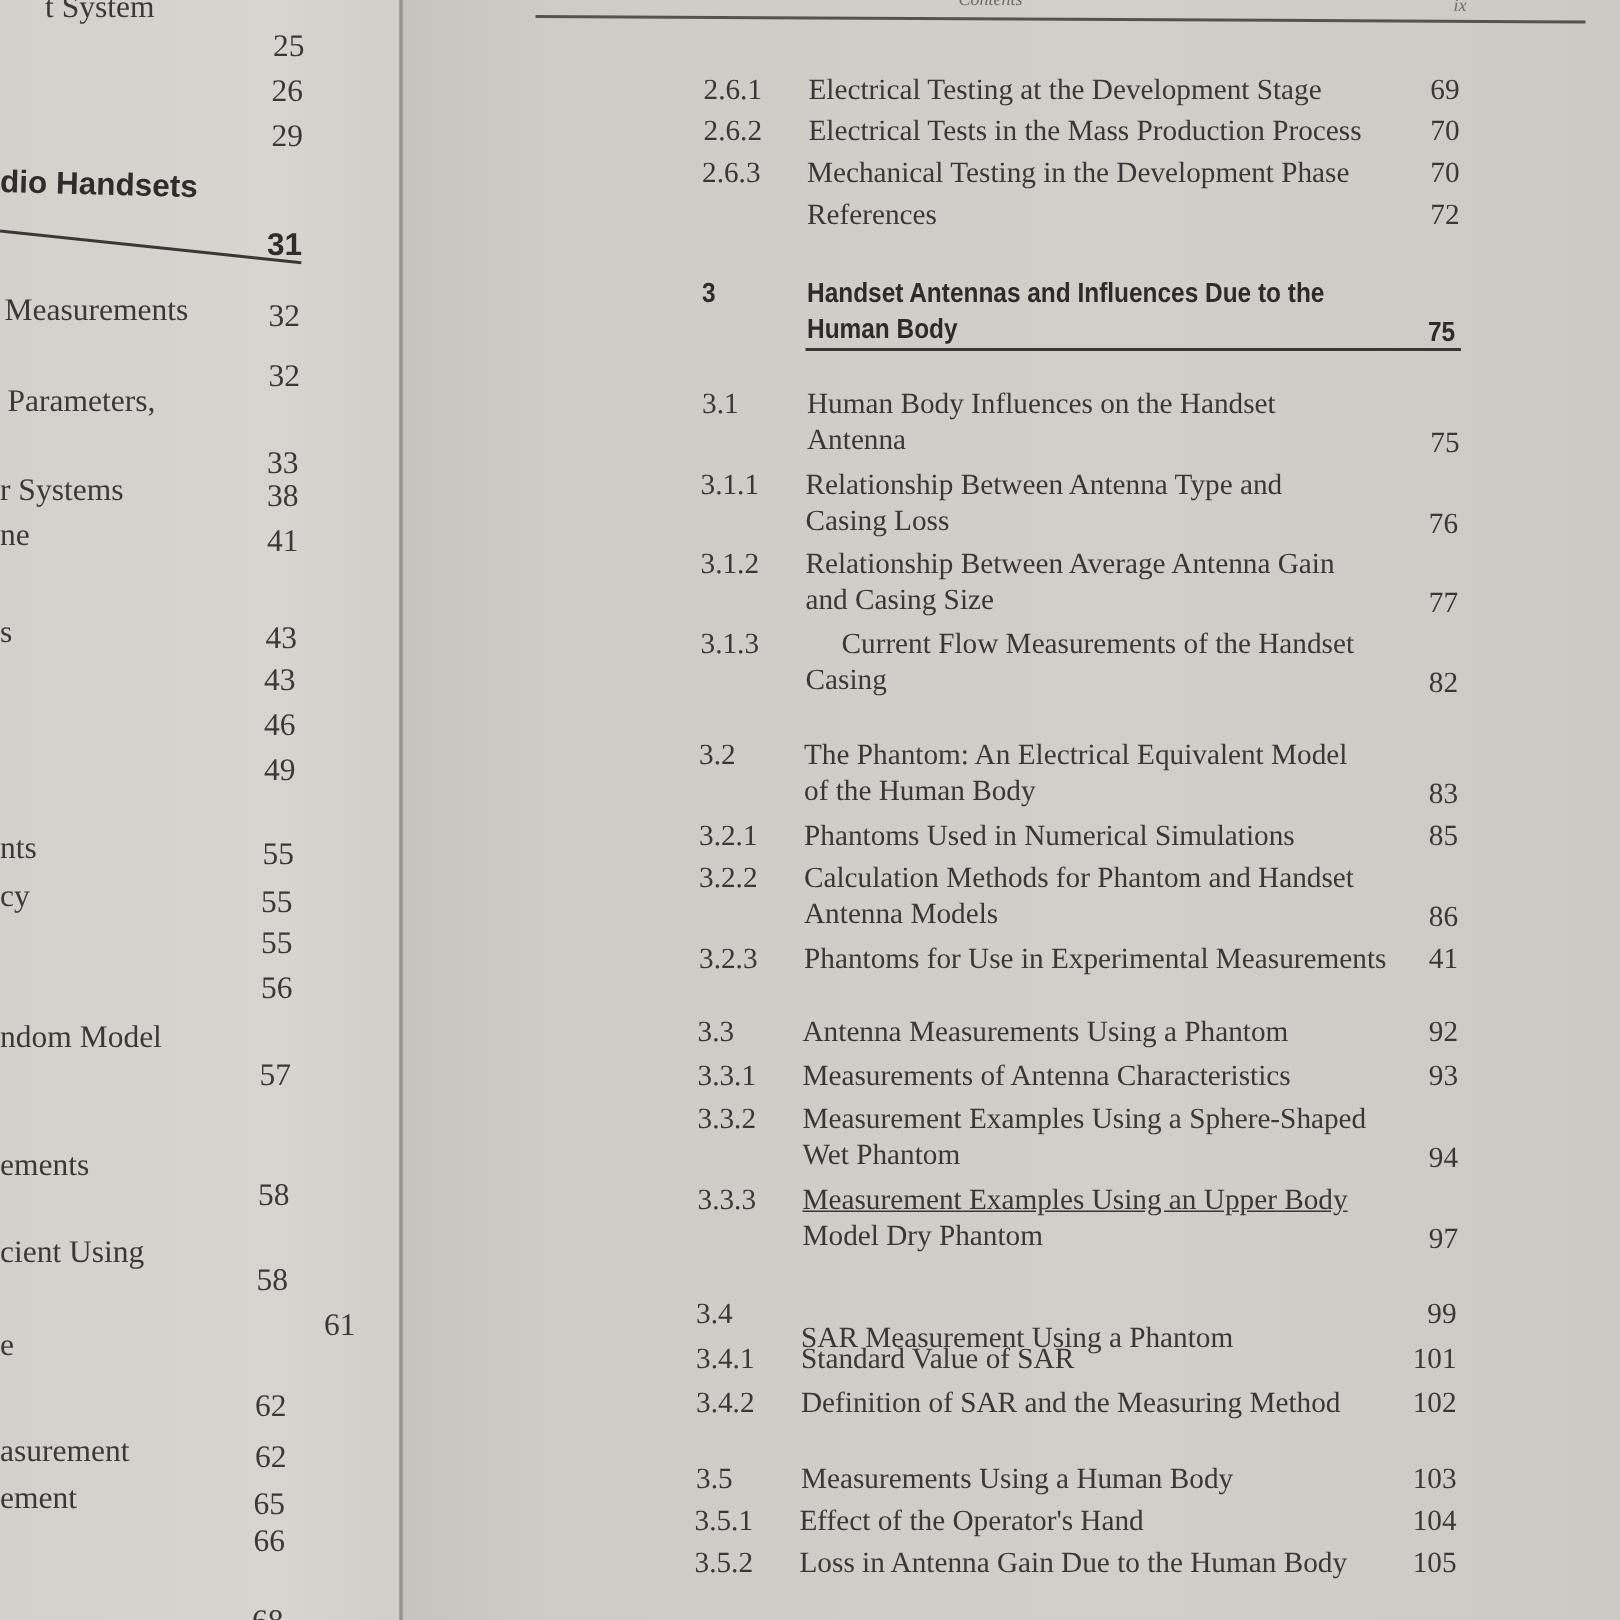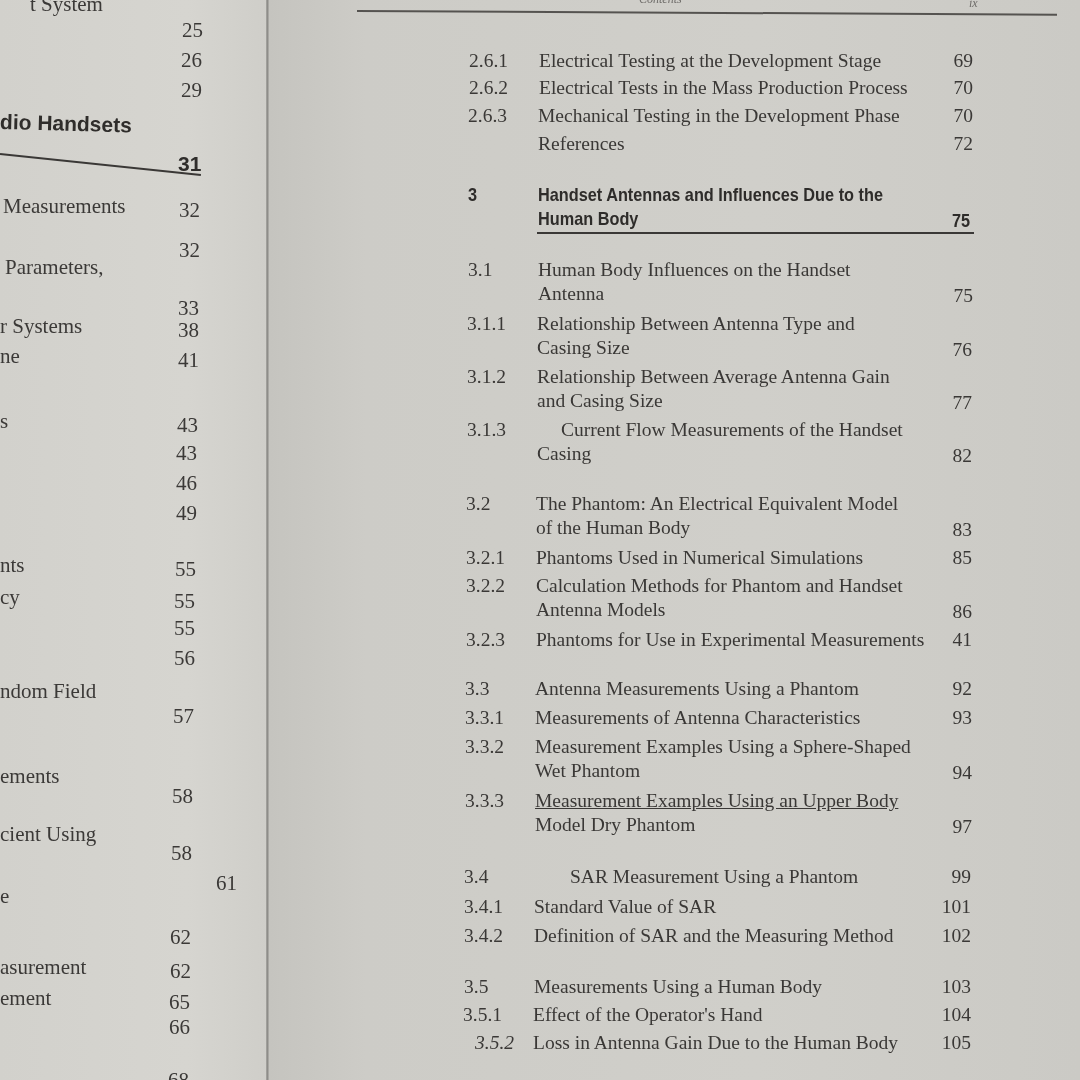--- a/index.html
+++ b/index.html
@@ -134,7 +134,7 @@
       <div class="toc-row" style="top: 313px;">
         <div class="num" style="left: 198px;">3.1.1</div>
         <div class="title" style="left: 268px; top: 0px;">Relationship Between Antenna Type and</div>
-        <div class="title" style="left: 268px; top: 24px;">Casing Size</div>
+        <div class="title" style="left: 268px; top: 24px;">Casing Loss</div>
         <div class="page" style="top: 26px; right: 108px; text-align: right;">76</div>
       </div>
       <div class="toc-row" style="top: 366px;">

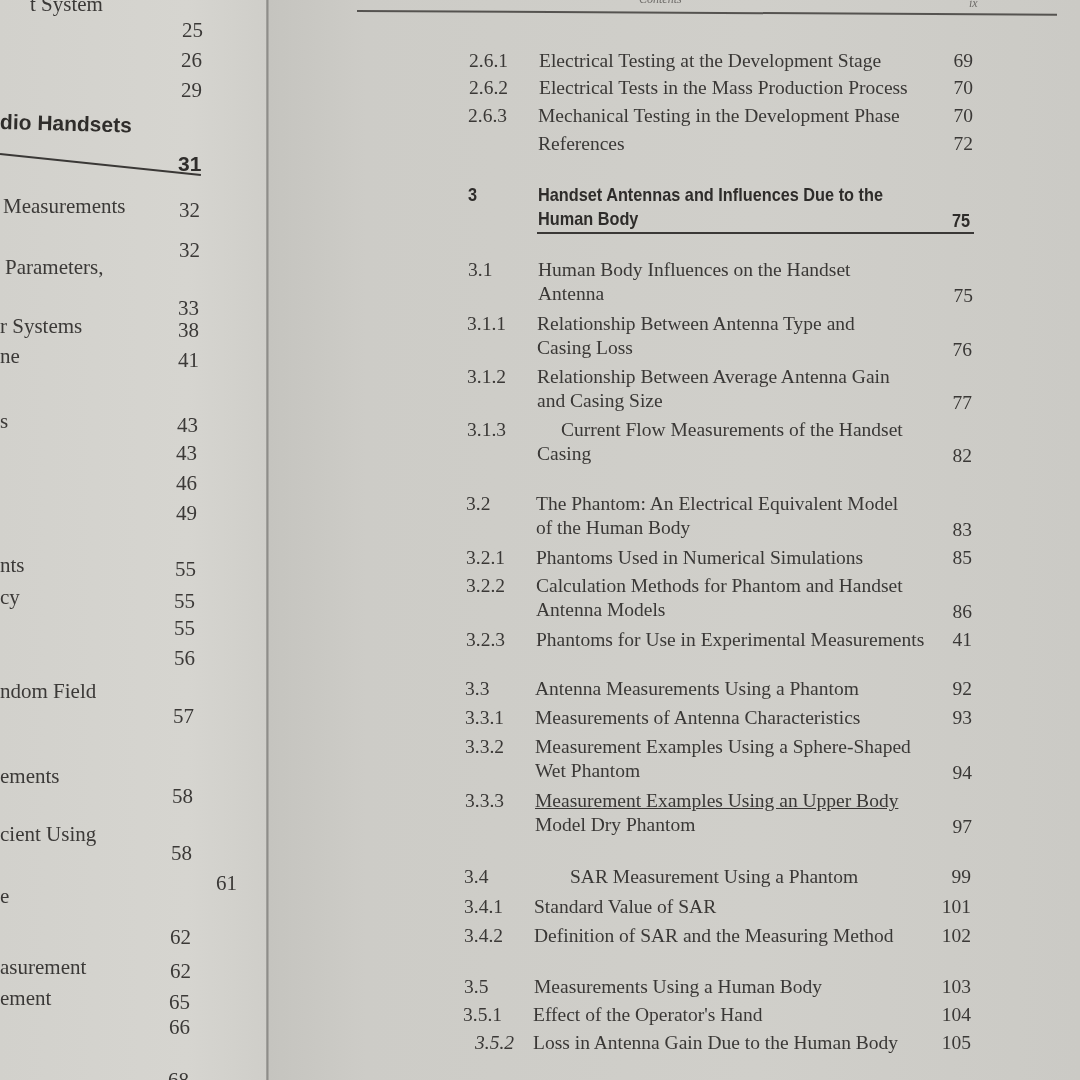--- a/index.html
+++ b/index.html
@@ -71,7 +71,7 @@
       <div class="l-num" style="left: 174px; top: 589px;">55</div>
       <div class="l-num" style="left: 174px; top: 616px;">55</div>
       <div class="l-num" style="left: 174px; top: 646px;">56</div>
-      <div class="l-item" style="left: 0px; top: 679px;">ndom Field</div>
+      <div class="l-item" style="left: 0px; top: 679px;">ndom Model</div>
       <div class="l-num" style="left: 173px; top: 704px;">57</div>
       <div class="l-item" style="left: 0px; top: 764px;">ements</div>
       <div class="l-num" style="left: 172px; top: 784px;">58</div>

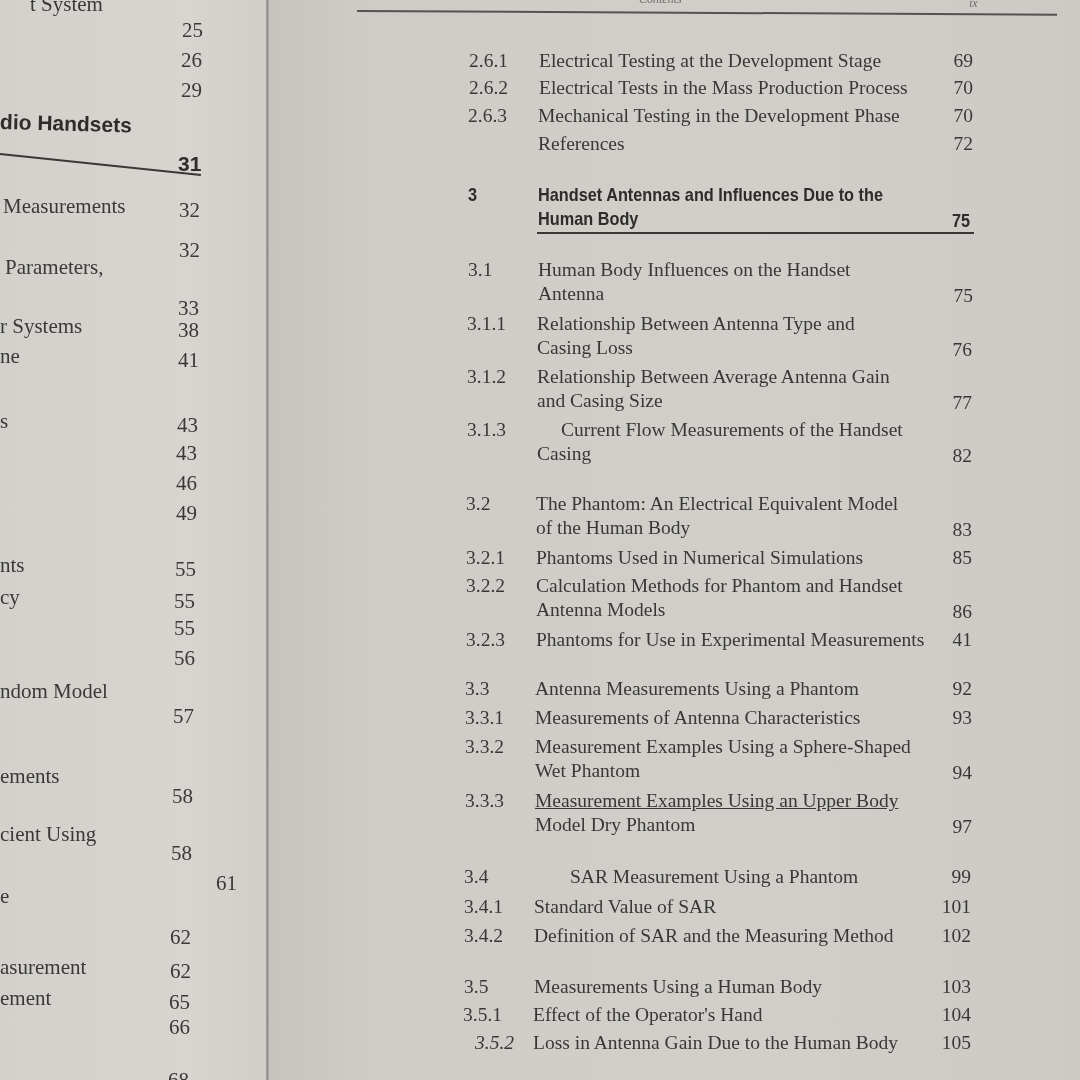--- a/index.html
+++ b/index.html
@@ -195,7 +195,7 @@
       </div>
       <div class="toc-row" style="top: 866px;">
         <div class="num" style="left: 195px;">3.4</div>
-        <div class="title" style="left: 265px; top: 0px; margin-left: 36px;">SAR Measurement Using a Phantom</div>
+        <div class="title" style="left: 265px; top: 16px;">SAR Measurement Using a Phantom</div>
         <div class="page" style="top: 0px; right: 109px; text-align: right;">99</div>
       </div>
       <div class="toc-row" style="top: 896px;">

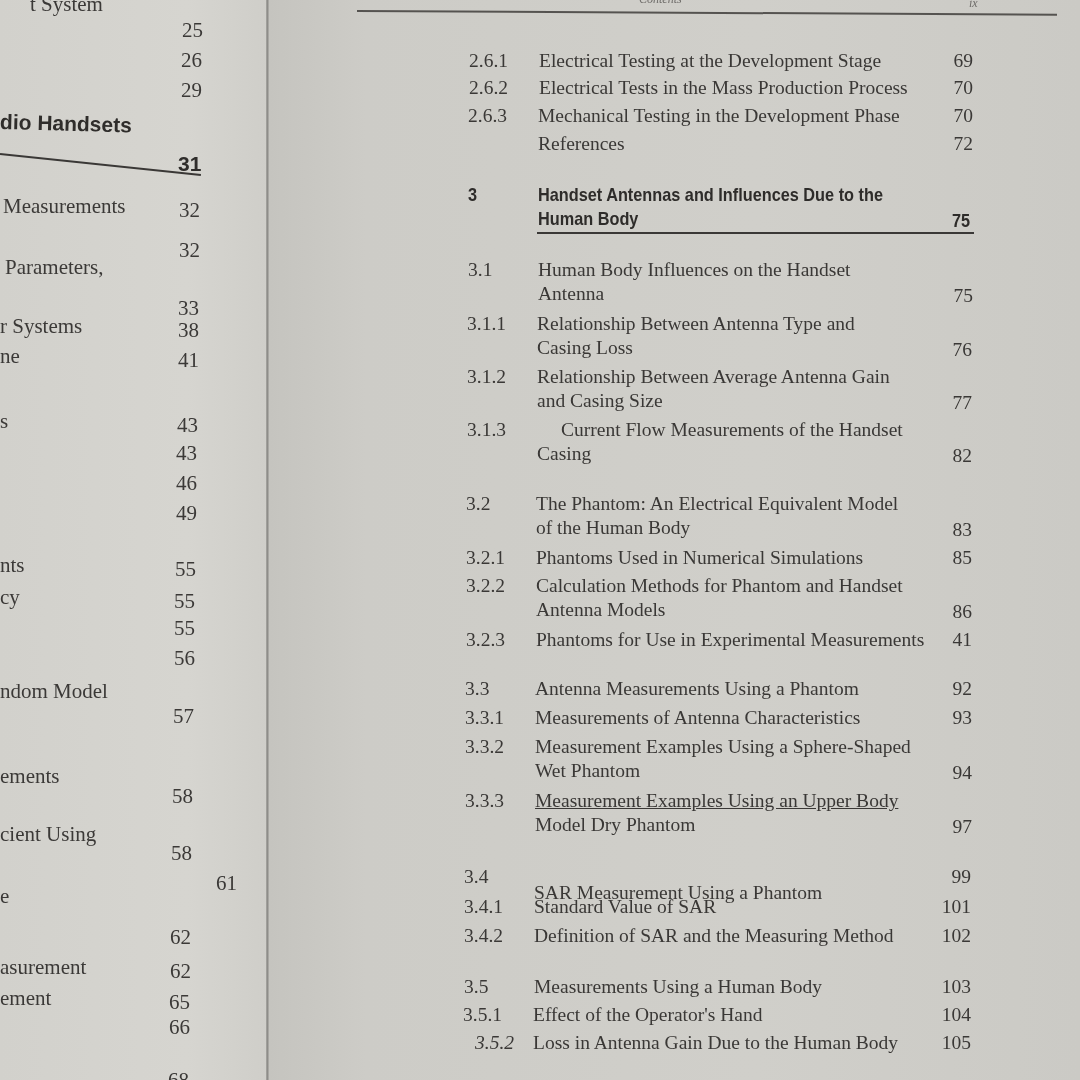--- a/index.html
+++ b/index.html
@@ -219,7 +219,7 @@
         <div class="page" style="top: 0px; right: 109px; text-align: right;">104</div>
       </div>
       <div class="toc-row" style="top: 1032px;">
-        <div class="num" style="left: 206px; font-style: italic;">3.5.2</div>
+        <div class="num" style="left: 194px;">3.5.2</div>
         <div class="title" style="left: 264px; top: 0px;">Loss in Antenna Gain Due to the Human Body</div>
         <div class="page" style="top: 0px; right: 109px; text-align: right;">105</div>
       </div>

